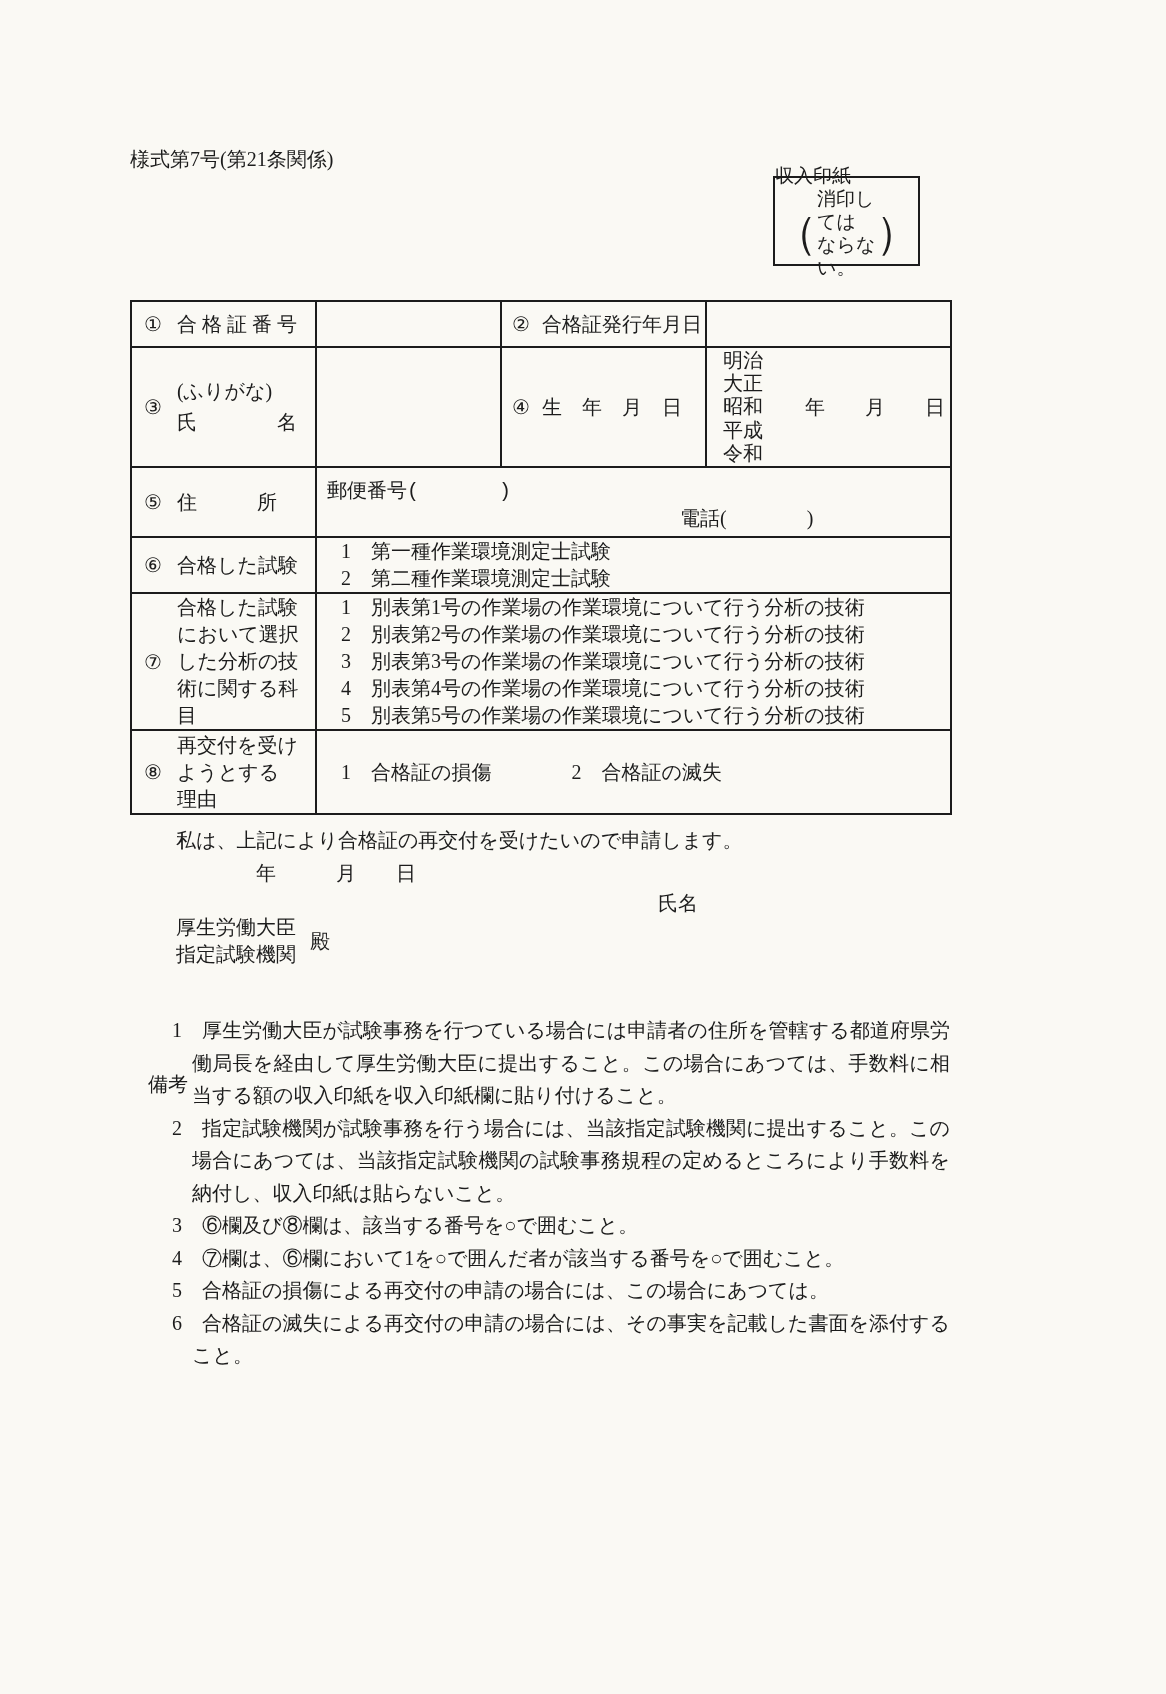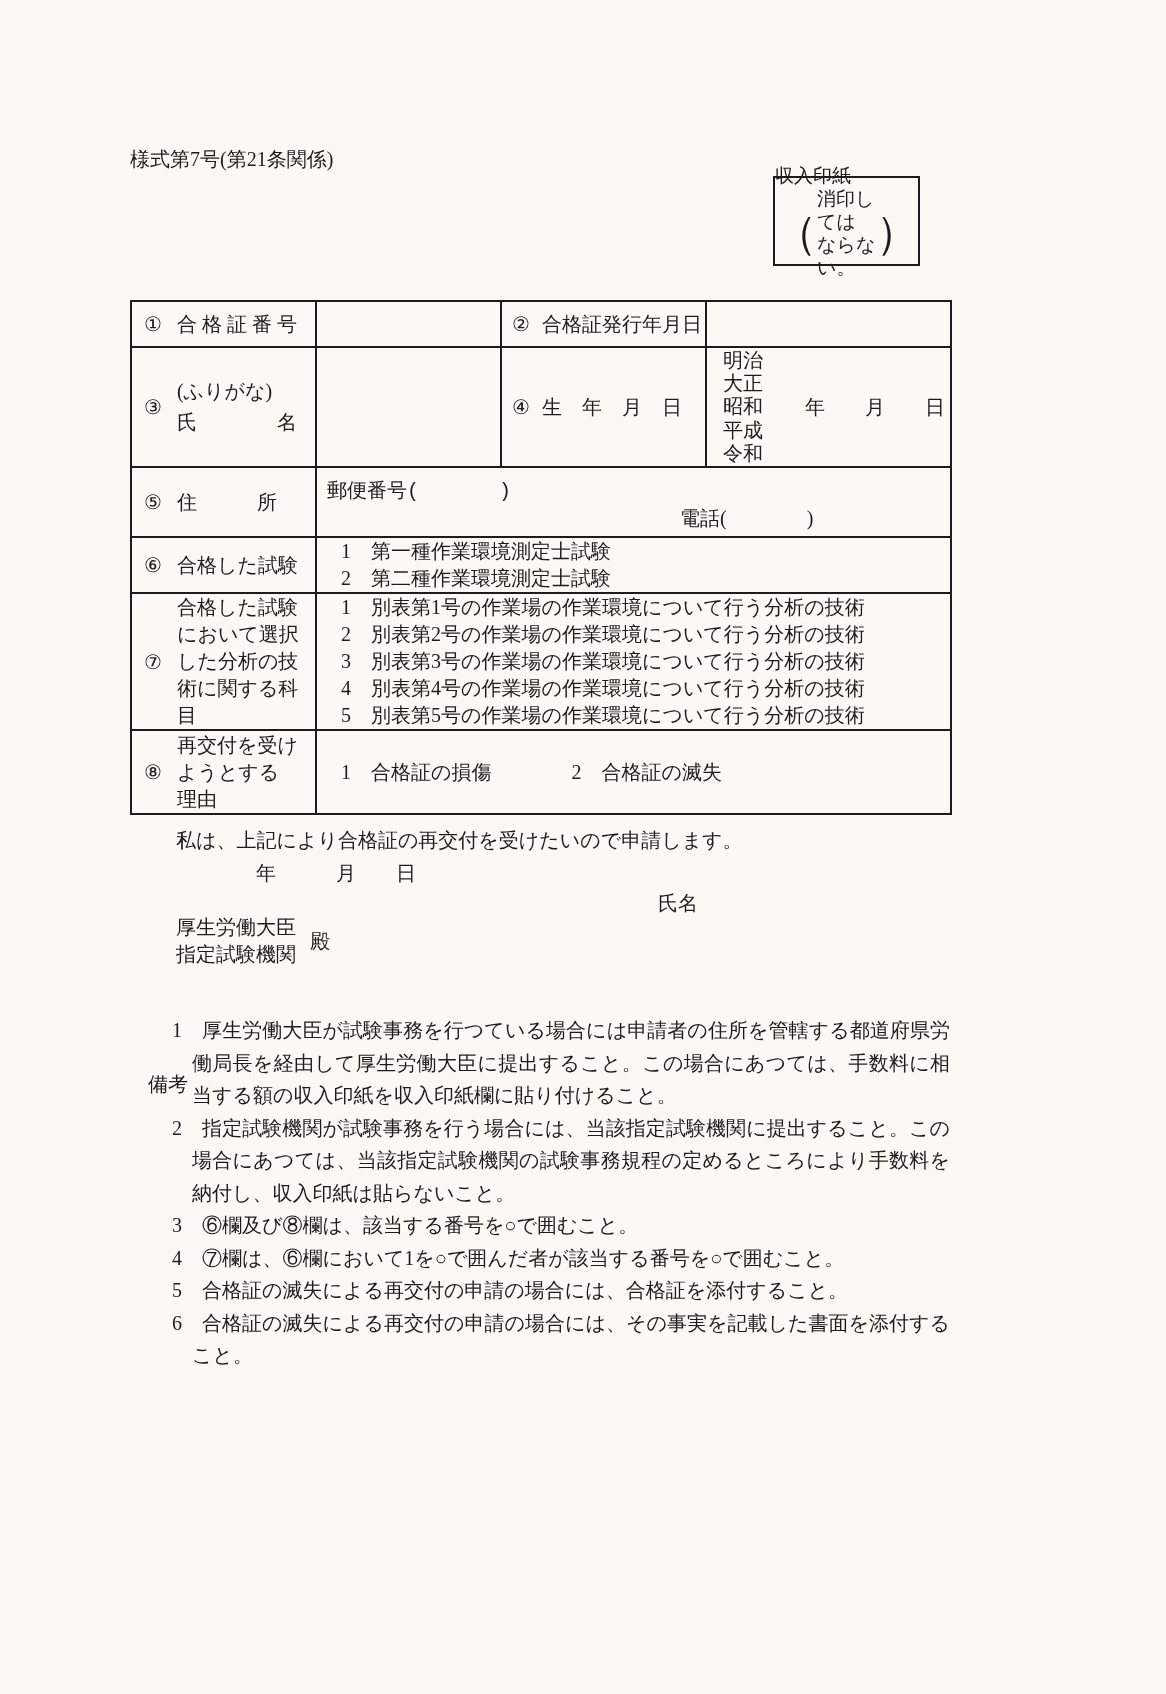--- a/index.html
+++ b/index.html
@@ -224,7 +224,7 @@
       <span class="note-num">4</span><span>⑦欄は、⑥欄において1を○で囲んだ者が該当する番号を○で囲むこと。</span>
     </p>
     <p class="note">
-      <span class="note-num">5</span><span>合格証の滅失による再交付の申請の場合には、合格証を添付すること。</span>
+      <span class="note-num">5</span><span>合格証の損傷による再交付の申請の場合には、この場合にあつては。</span>
     </p>
     <p class="note">
       <span class="note-num">6</span><span>合格証の滅失による再交付の申請の場合には、その事実を記載した書面を添付すること。</span>

